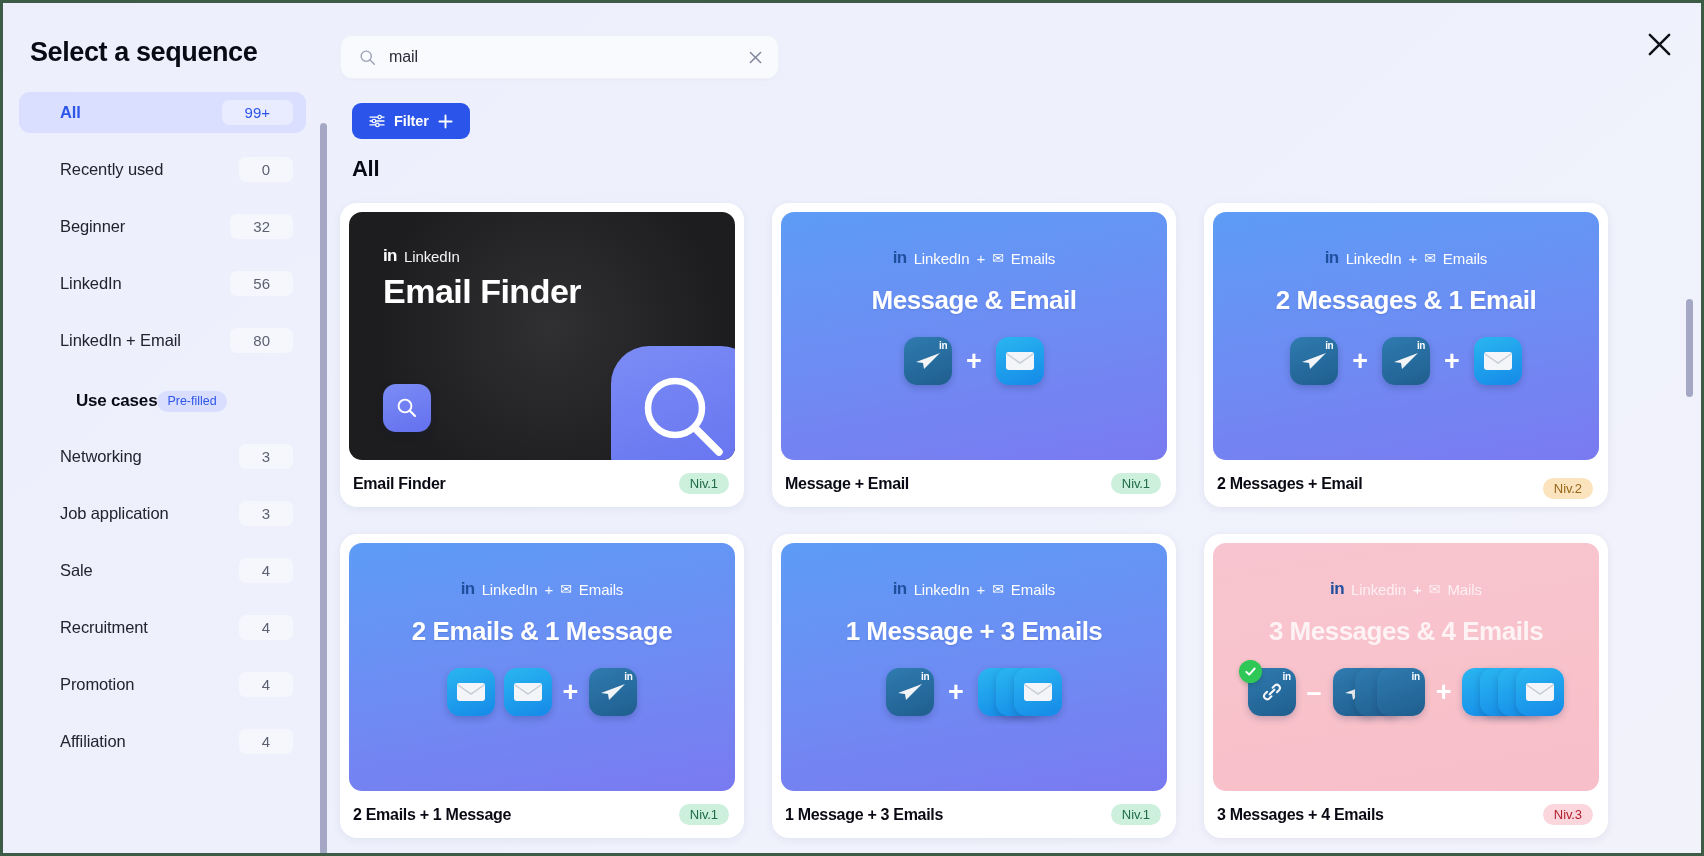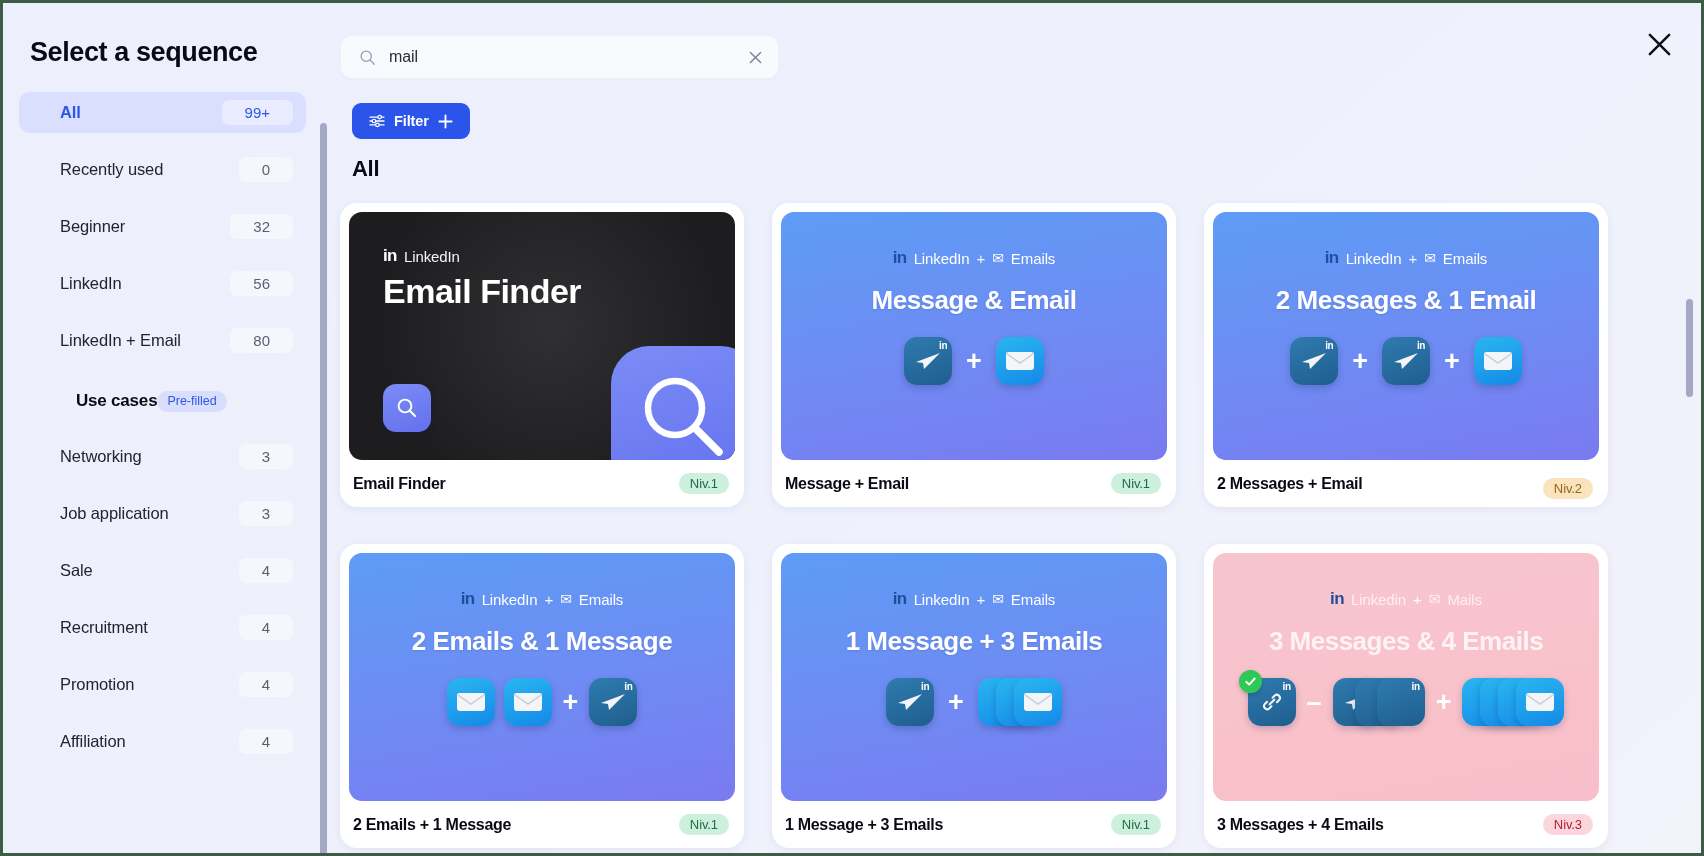--- a/index.html
+++ b/index.html
@@ -165,7 +165,7 @@
     margin: 21px 0 0 12px;
     display: grid;
     grid-template-columns: repeat(3, 404px);
-    gap: 37px 28px;
+    gap: 27px 28px;
     padding-right: 40px;
   }
 

